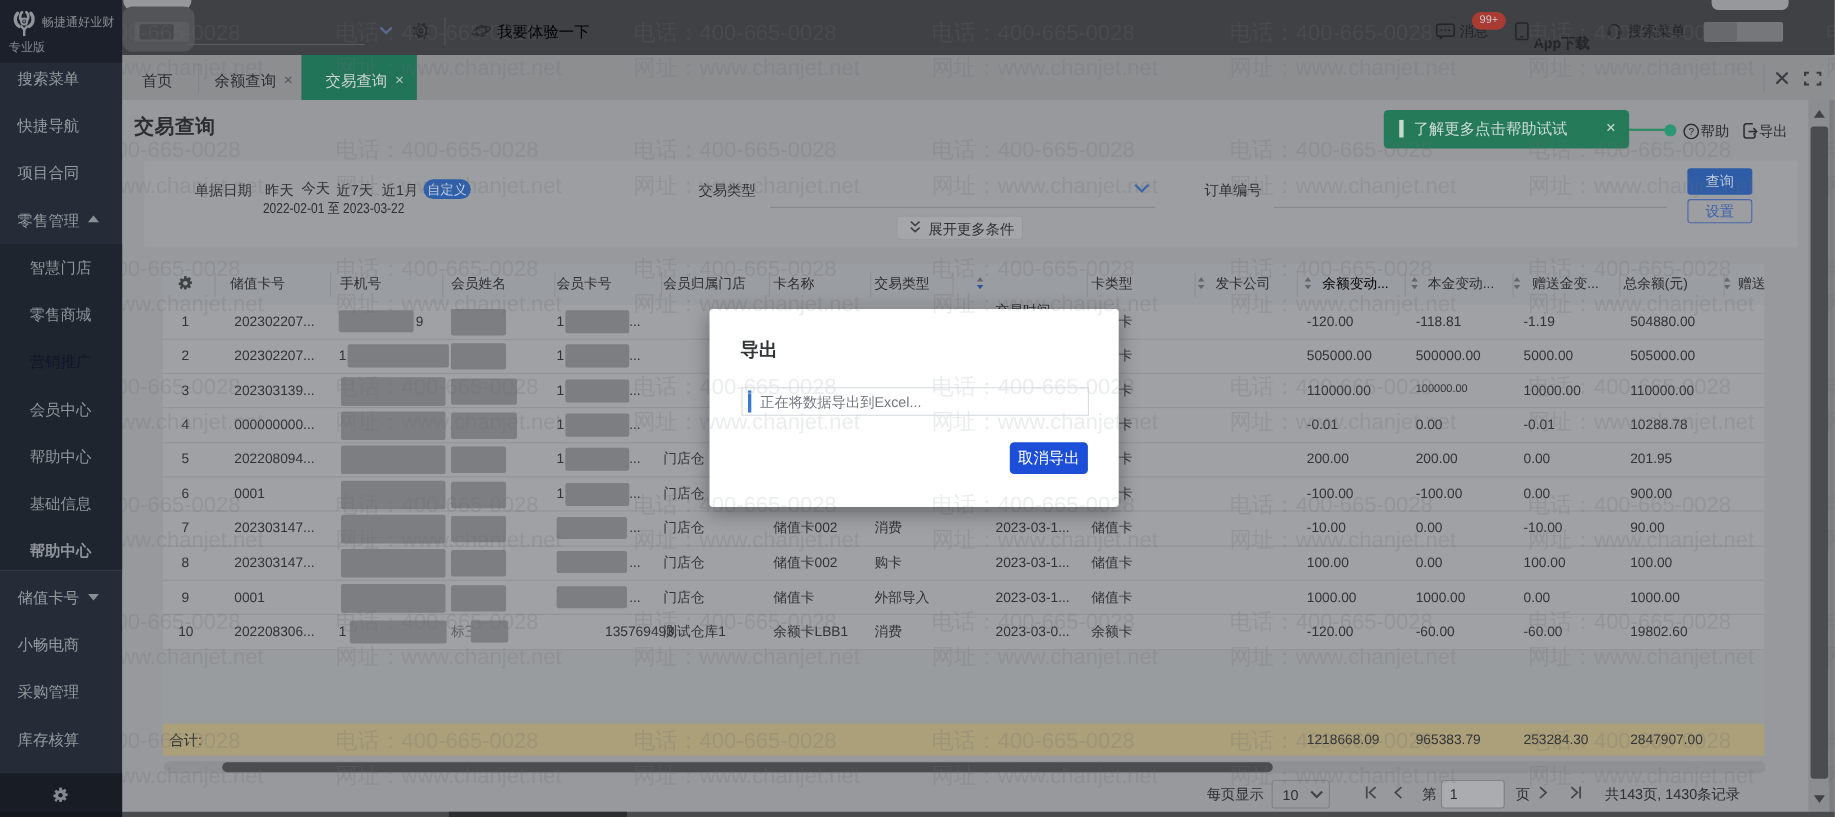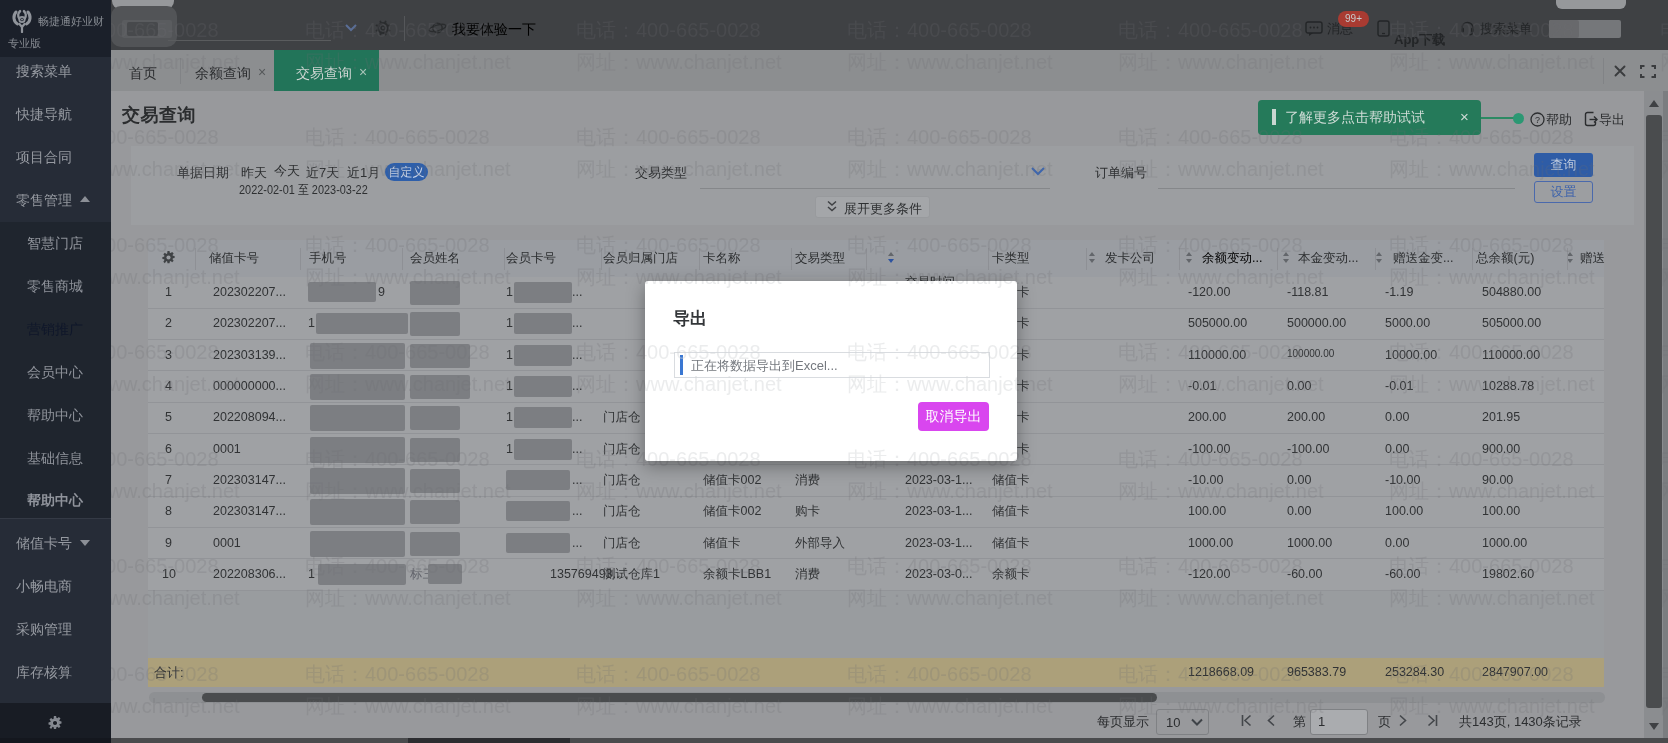--- a/index.html
+++ b/index.html
@@ -508,7 +508,7 @@
 <div class="a" style="left:674px;top:352px;width:316px;height:26px;background:#fff;border:1px solid #d9dce0;"></div>
 <div class="a" style="left:680px;top:355px;width:3px;height:20px;background:#3a77d2;"></div>
 <div class="a" style="left:691px;top:359px;font-size:13px;color:#74787e;font-weight:400;white-space:nowrap;line-height:1;">正在将数据导出到Excel...</div>
-<div class="a" style="left:918px;top:402px;width:71px;height:29px;background:#d946ef;border-radius:4px;color:#fff;font-size:14px;text-align:center;line-height:29px;">取消导出</div>
+<div class="a" style="left:918px;top:402px;width:71px;height:29px;background:#1d4ed8;border-radius:4px;color:#fff;font-size:14px;text-align:center;line-height:29px;">取消导出</div>
 <div class="a" style="left:645px;top:281px;width:372px;height:180px;pointer-events:none;overflow:hidden;border-radius:3px;">
 <div class="a" style="left:-69px;top:-14px;font-size:20px;color:rgba(210,212,215,0.45);white-space:nowrap;line-height:20px;">网址：www.chanjet.net</div>
     <div class="a" style="left:202px;top:-14px;font-size:20px;color:rgba(210,212,215,0.45);white-space:nowrap;line-height:20px;">网址：www.chanjet.net</div>

